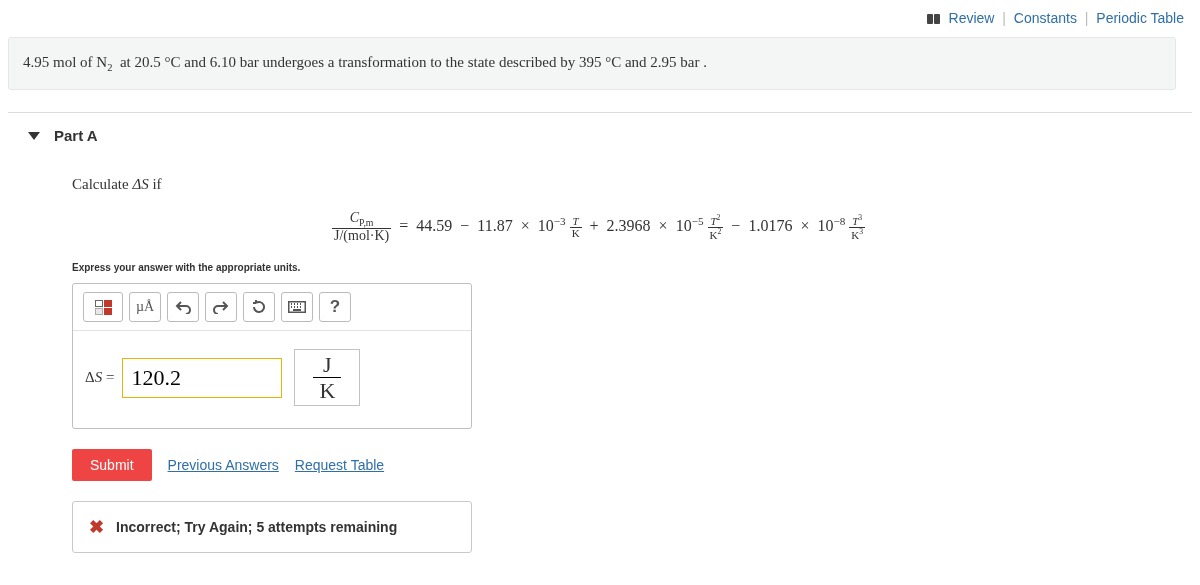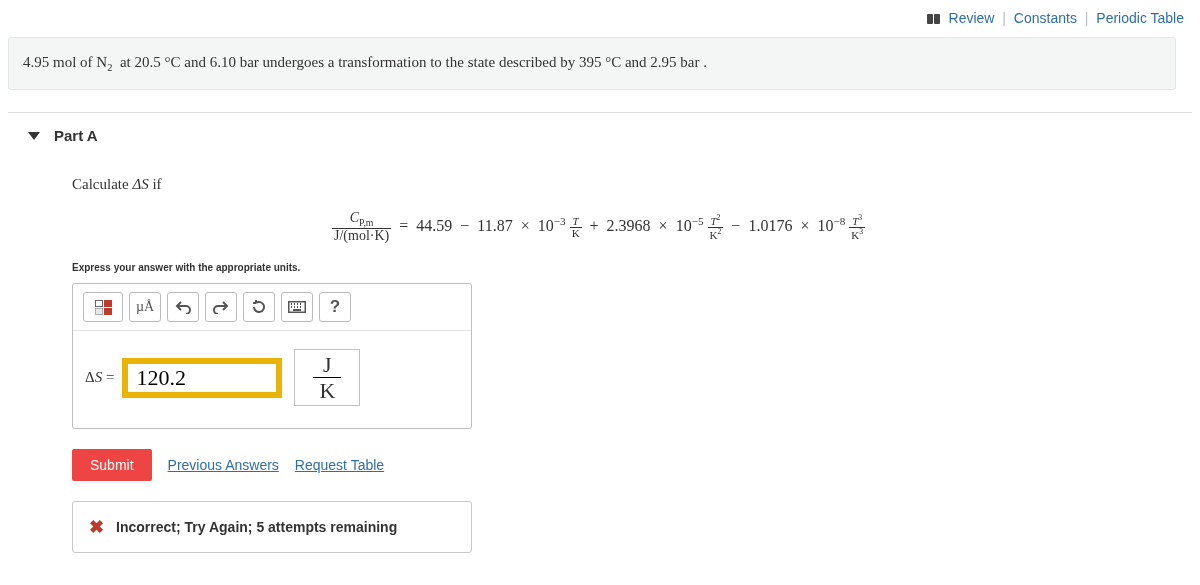--- a/index.html
+++ b/index.html
@@ -149,7 +149,7 @@
     white-space: nowrap;
   }
   .val-input {
-    border: 6px solid #eab308;
+    border: 1px solid #eab308;
     height: 40px;
     width: 160px;
     font-family: Georgia, "Times New Roman", serif;

